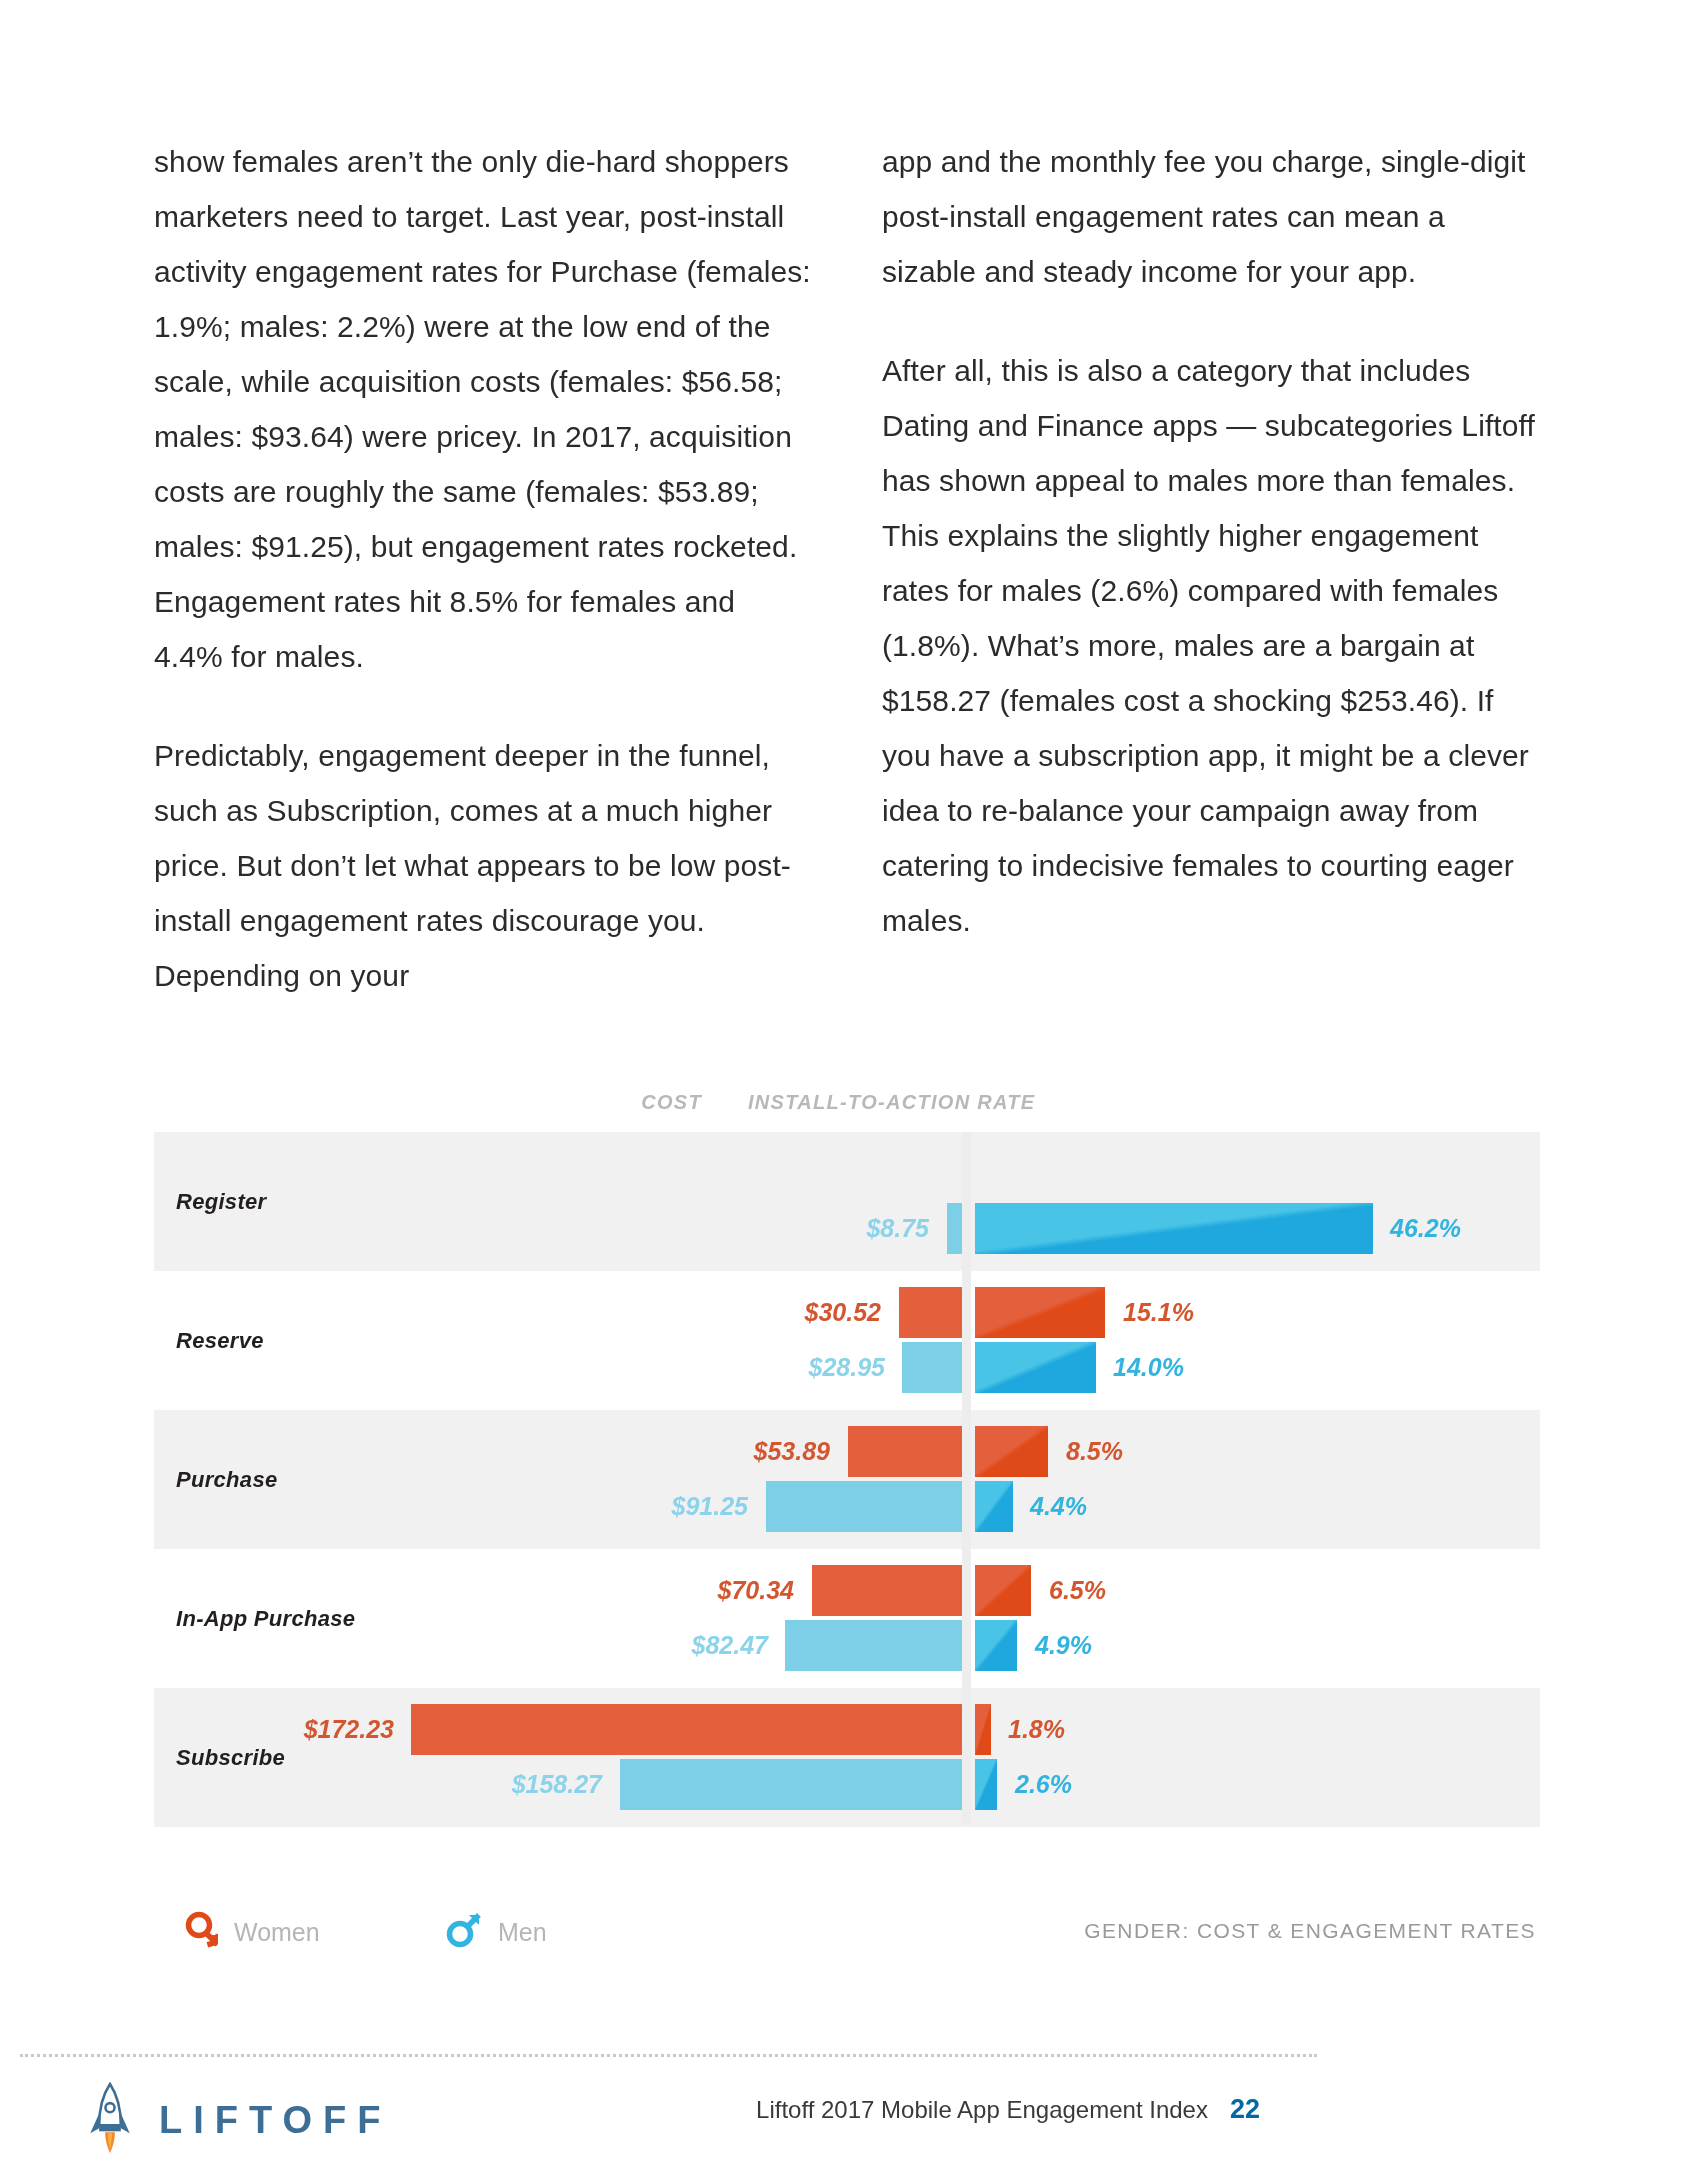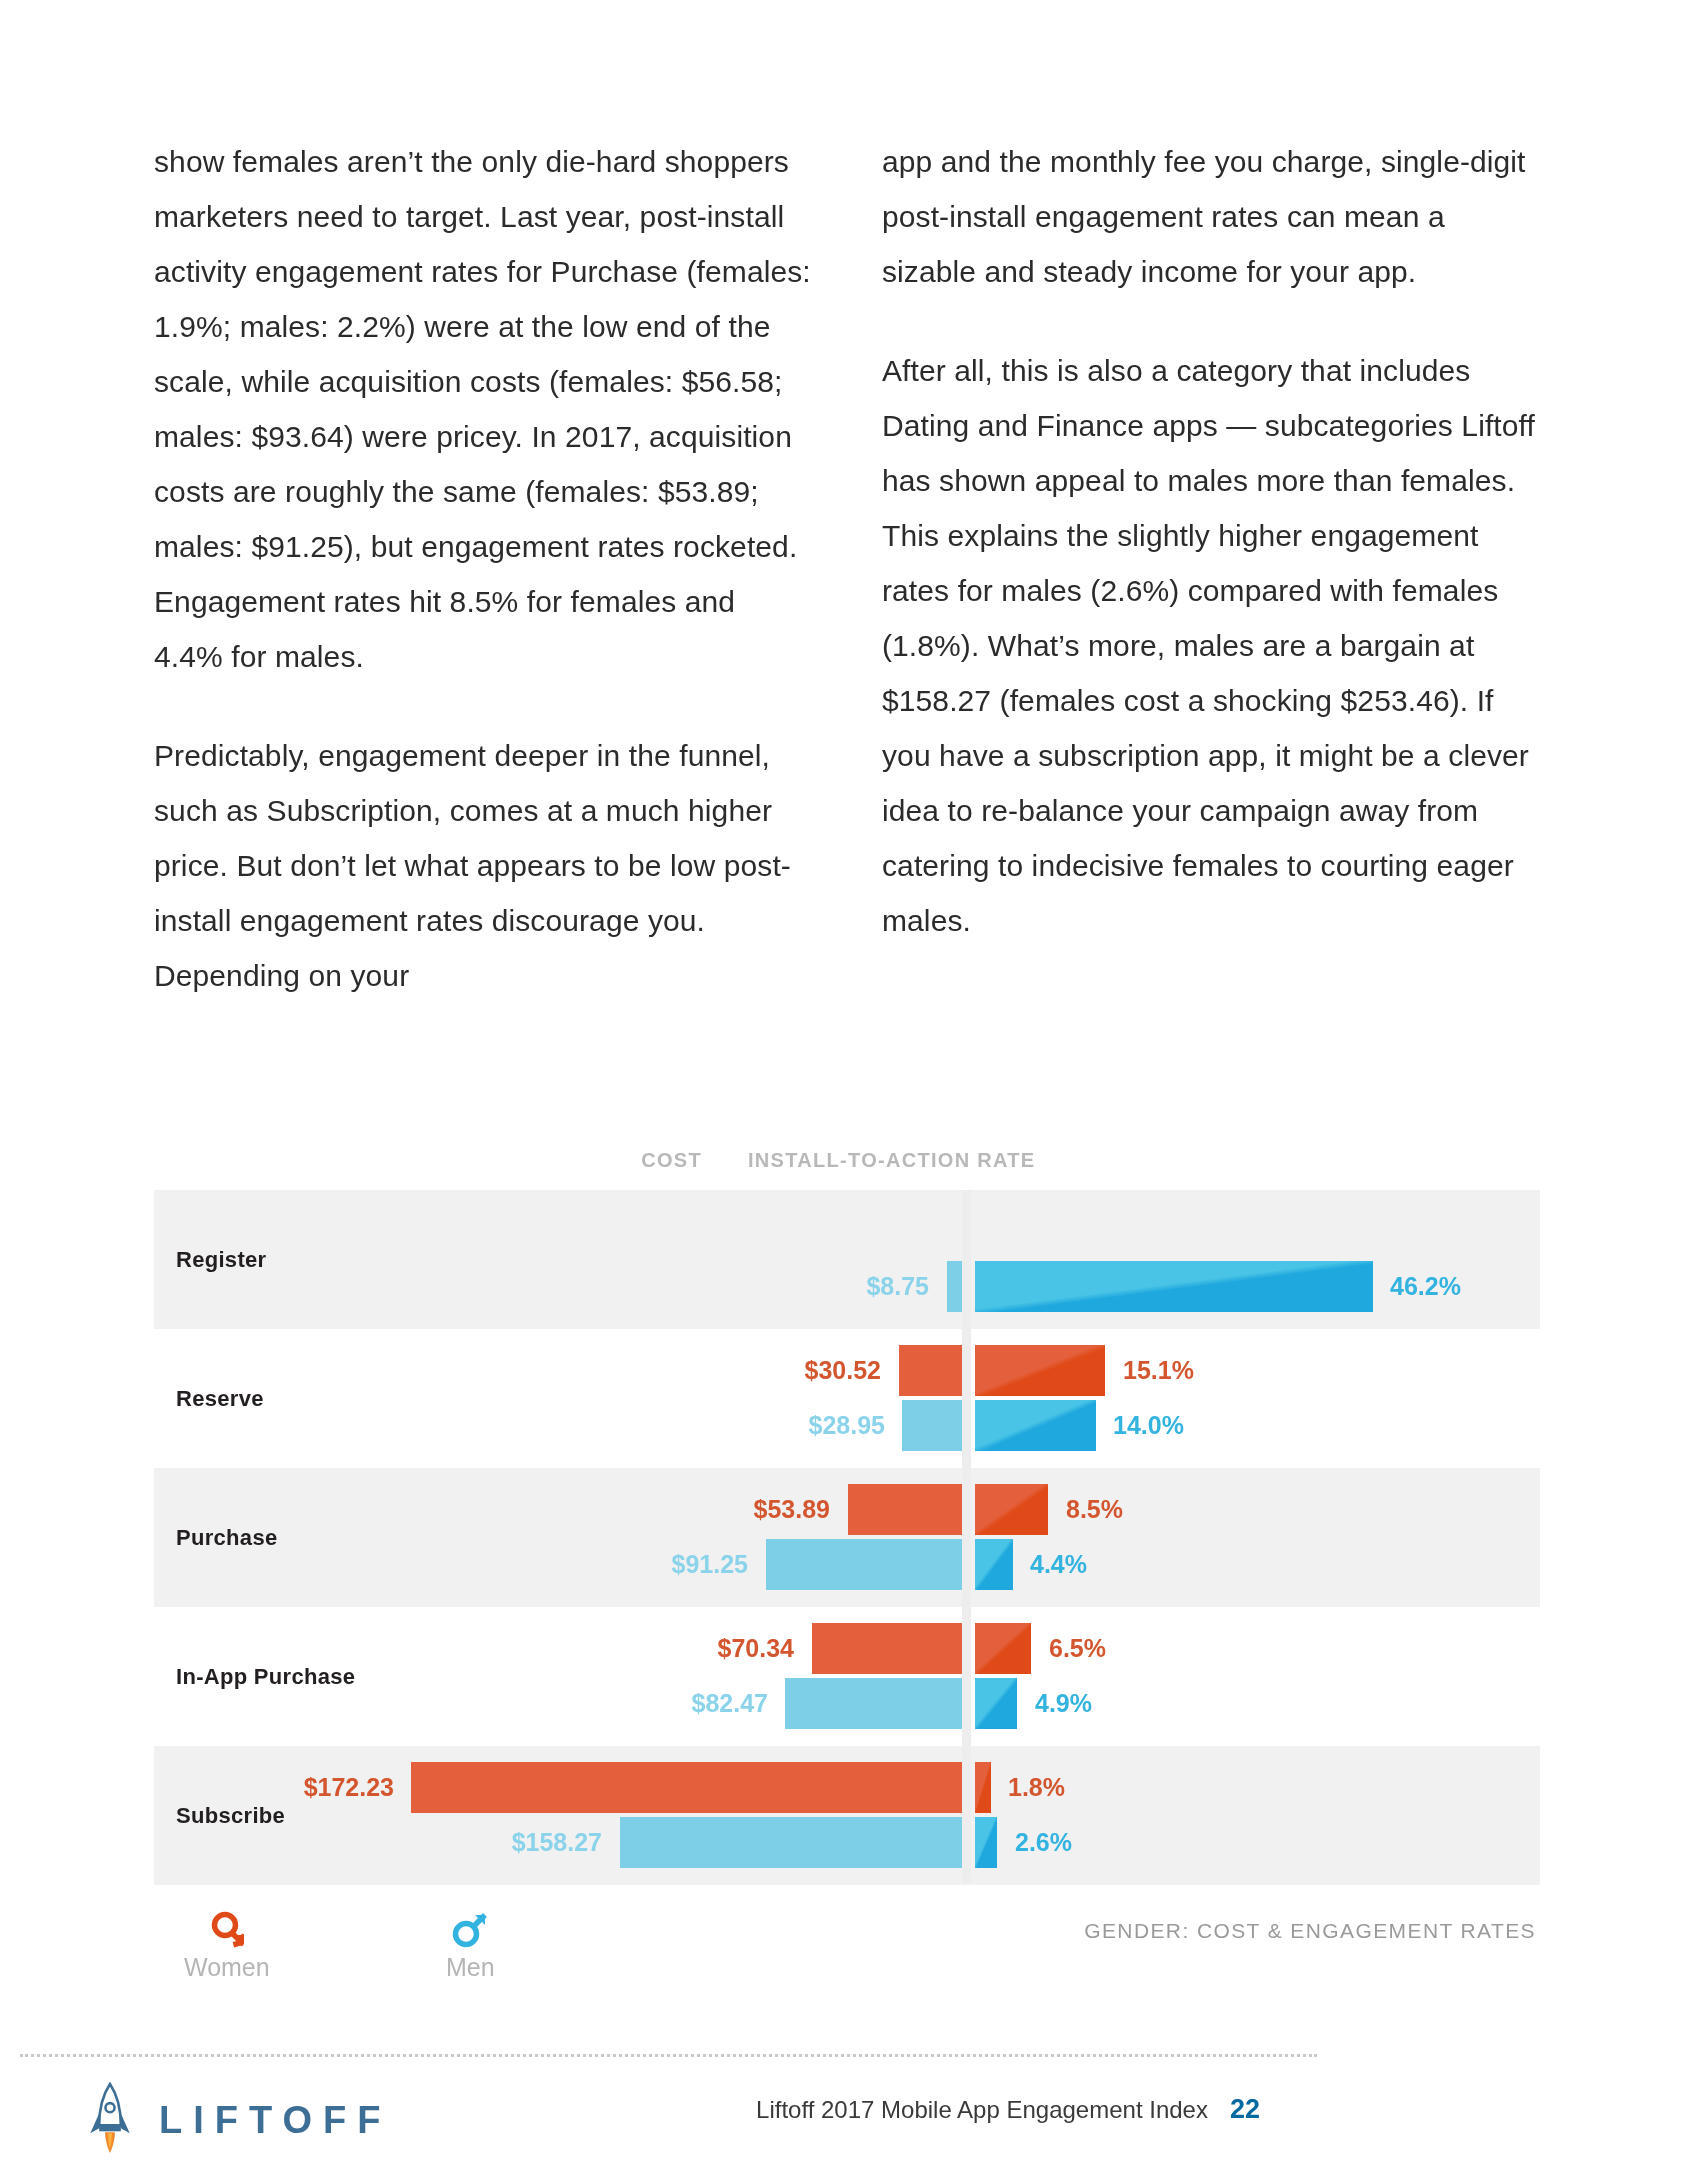--- a/index.html
+++ b/index.html
@@ -35,8 +35,9 @@
   
   .chart{
     position:absolute;
-    left:154px; top:1139px;
-    width:1386px;
+    left:154px; top:1081px;
+    width:1386px;
+    font-style:italic;
   }
   .chart-headers{
     position:relative;

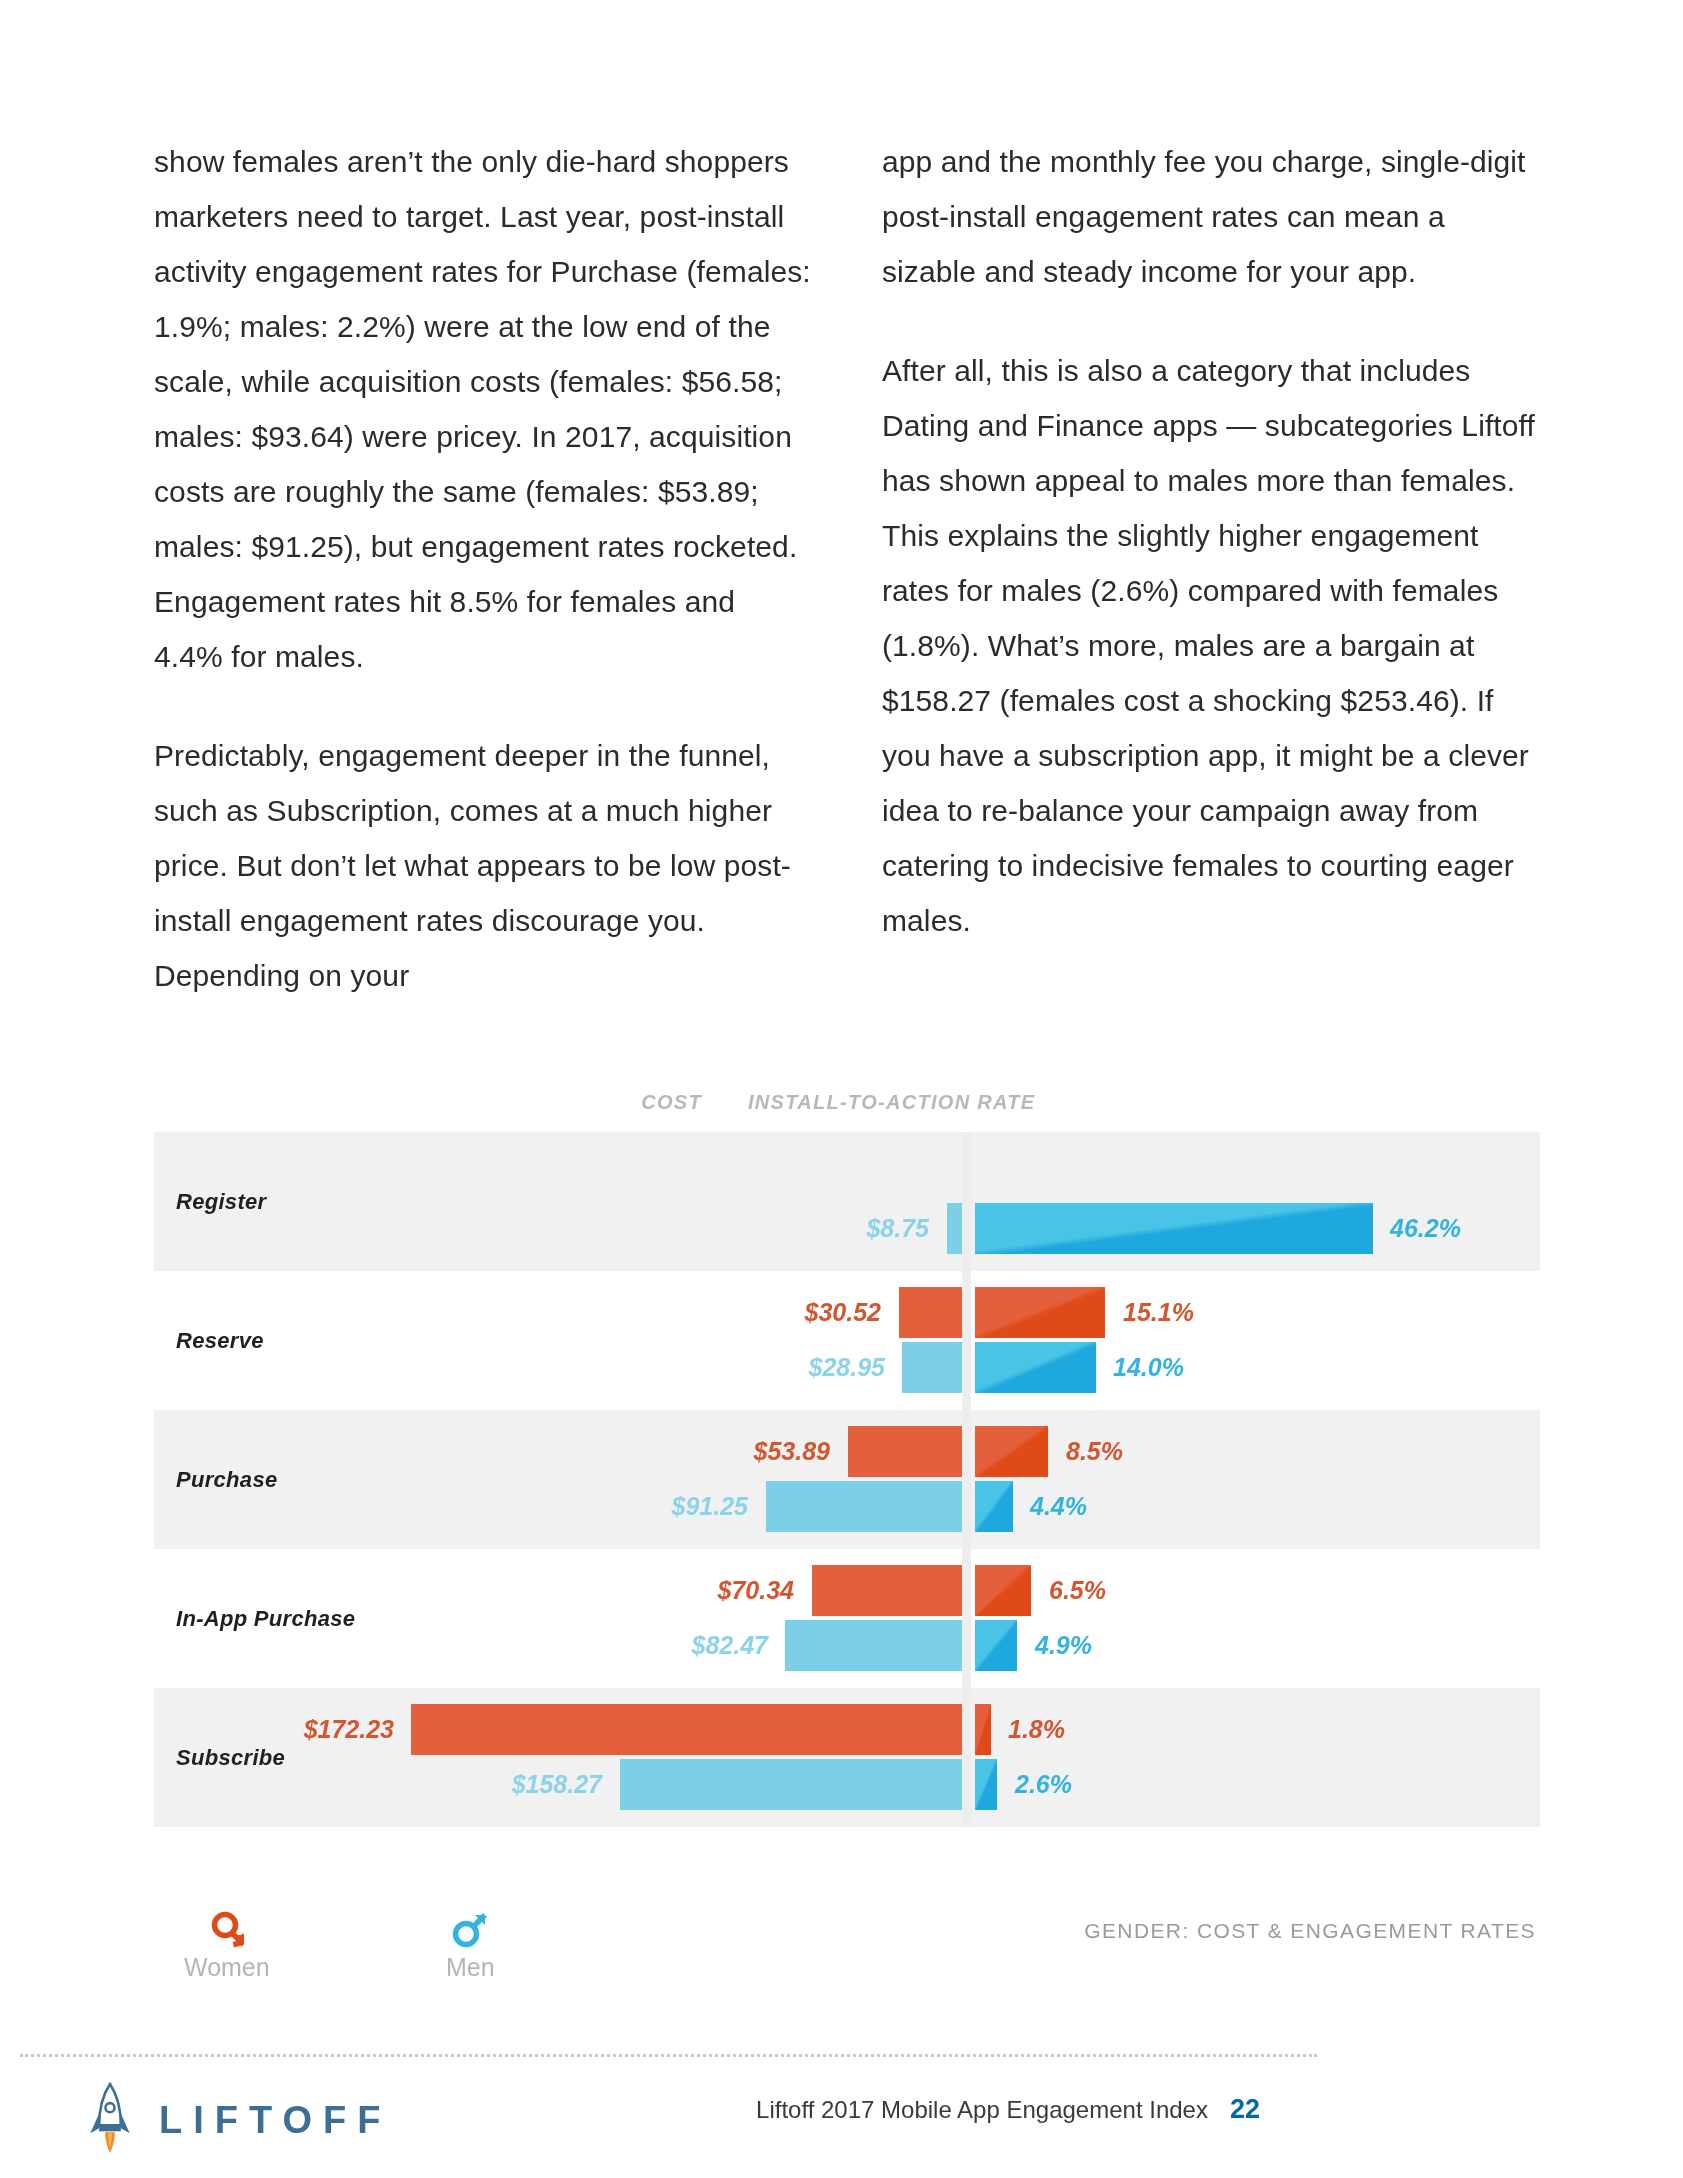--- a/index.html
+++ b/index.html
@@ -146,8 +146,8 @@
     position:absolute;
     display:flex;
     align-items:center;
+    gap:16px;
     top:0;
-    flex-direction:column;
   }
   .legend-women{left:30px;}
   .legend-men{left:292px;}

